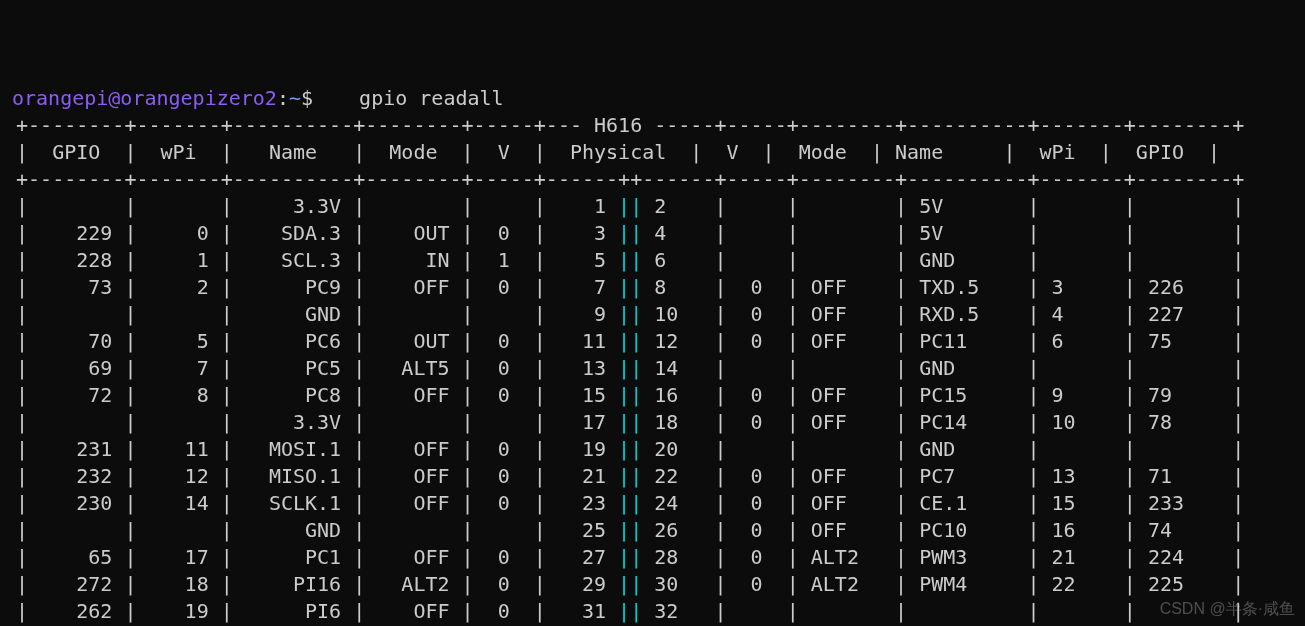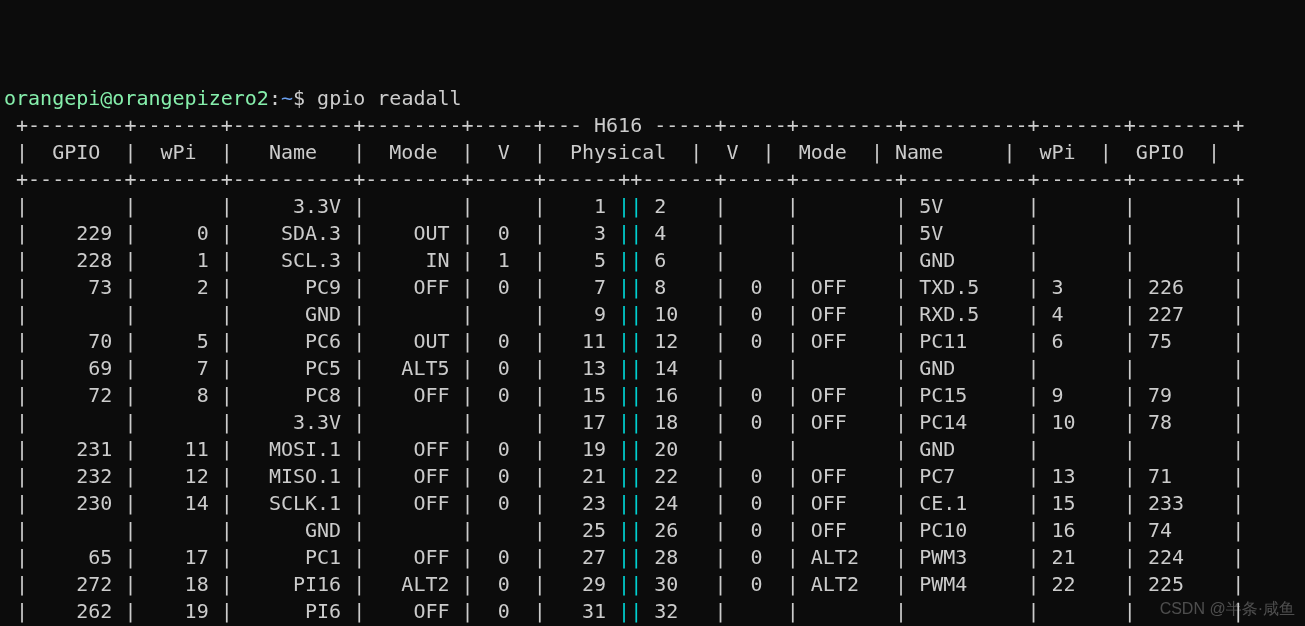--- a/index.html
+++ b/index.html
@@ -17,7 +17,7 @@
     overflow: hidden;
     position: relative;
   }
-  .prompt-user { color: #86efac; }
+  .prompt-user { color: #8b5cf6; margin-left: 8px; }
   .prompt-colon { color: #cccccc; }
   .prompt-path { color: #6aa0f0; }
   .prompt-dollar { color: #cccccc; }

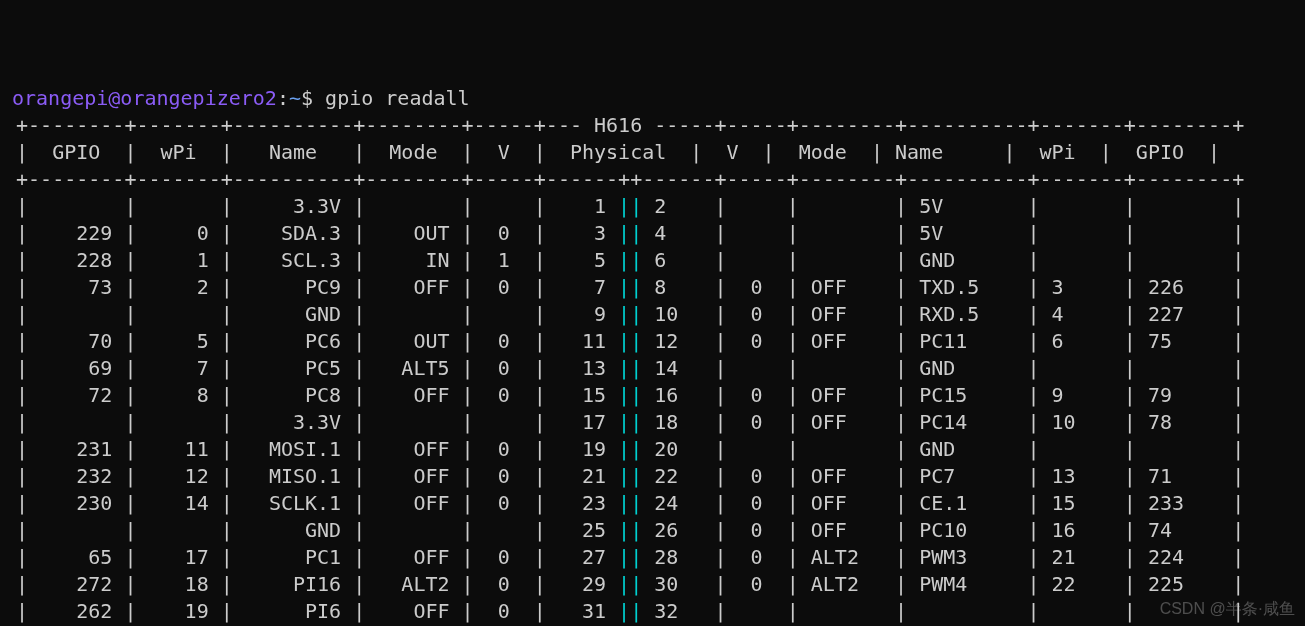--- a/index.html
+++ b/index.html
@@ -21,7 +21,7 @@
   .prompt-colon { color: #cccccc; }
   .prompt-path { color: #6aa0f0; }
   .prompt-dollar { color: #cccccc; }
-  .cmd { color: #cccccc; }
+  .cmd { color: #cccccc; margin-left: 34px; }
   .pipe-accent { color: #00d0d0; }
   .watermark {
     position: absolute;

